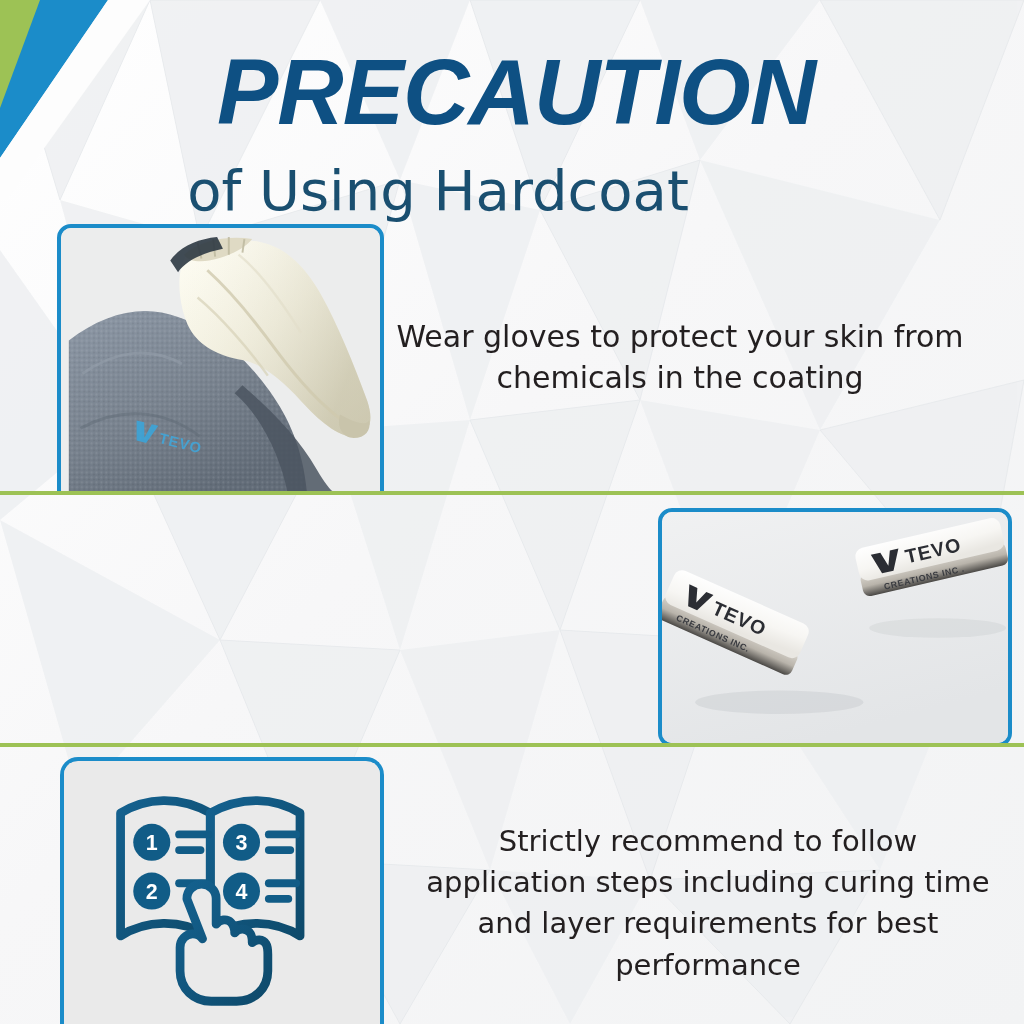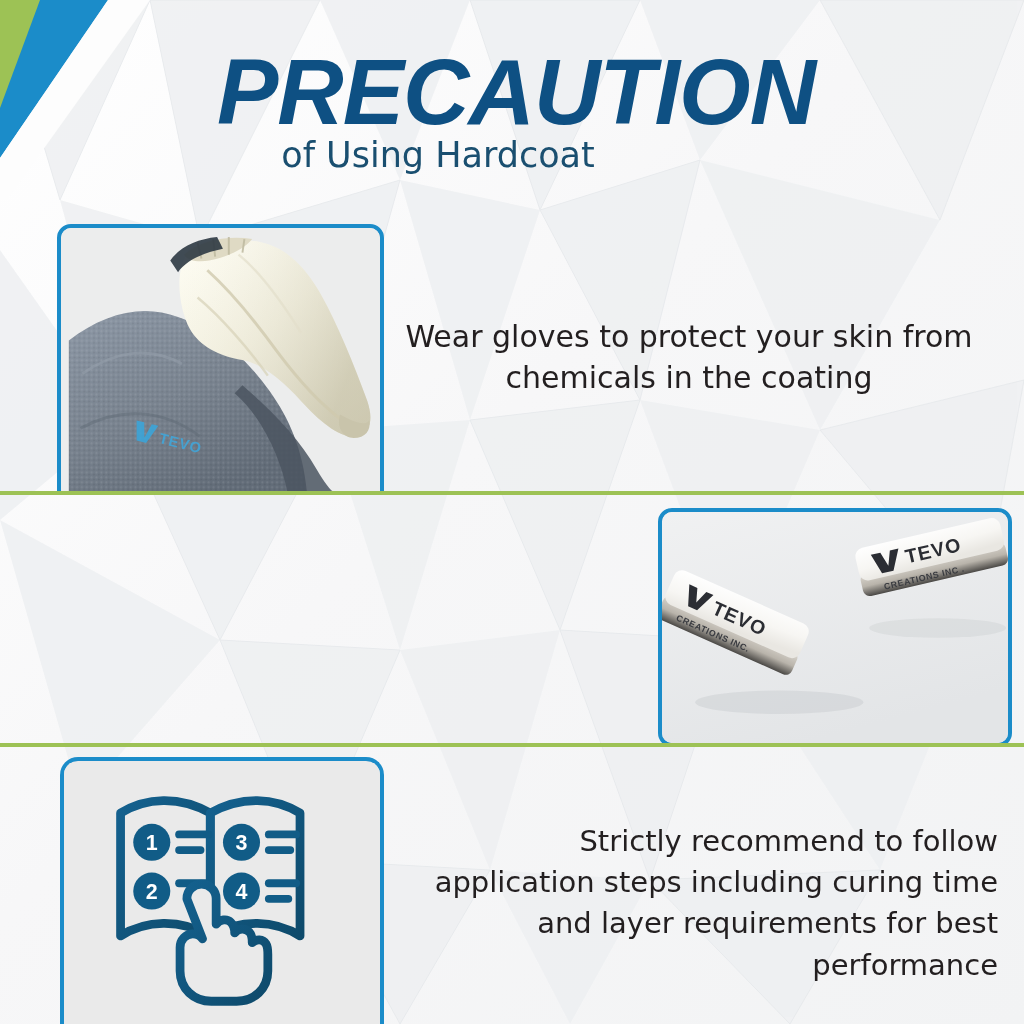--- a/index.html
+++ b/index.html
@@ -65,12 +65,12 @@
   }
   .subtitle {
     position: absolute;
-    top: 138px;
+    top: 163px;
     left: 0;
     width: 876px;
     margin: 0;
     font-family: "DejaVu Sans", sans-serif;
-    font-size: 35px;
+    font-size: 56px;
     line-height: 1.0;
     font-weight: 400;
     color: #1A4F70;

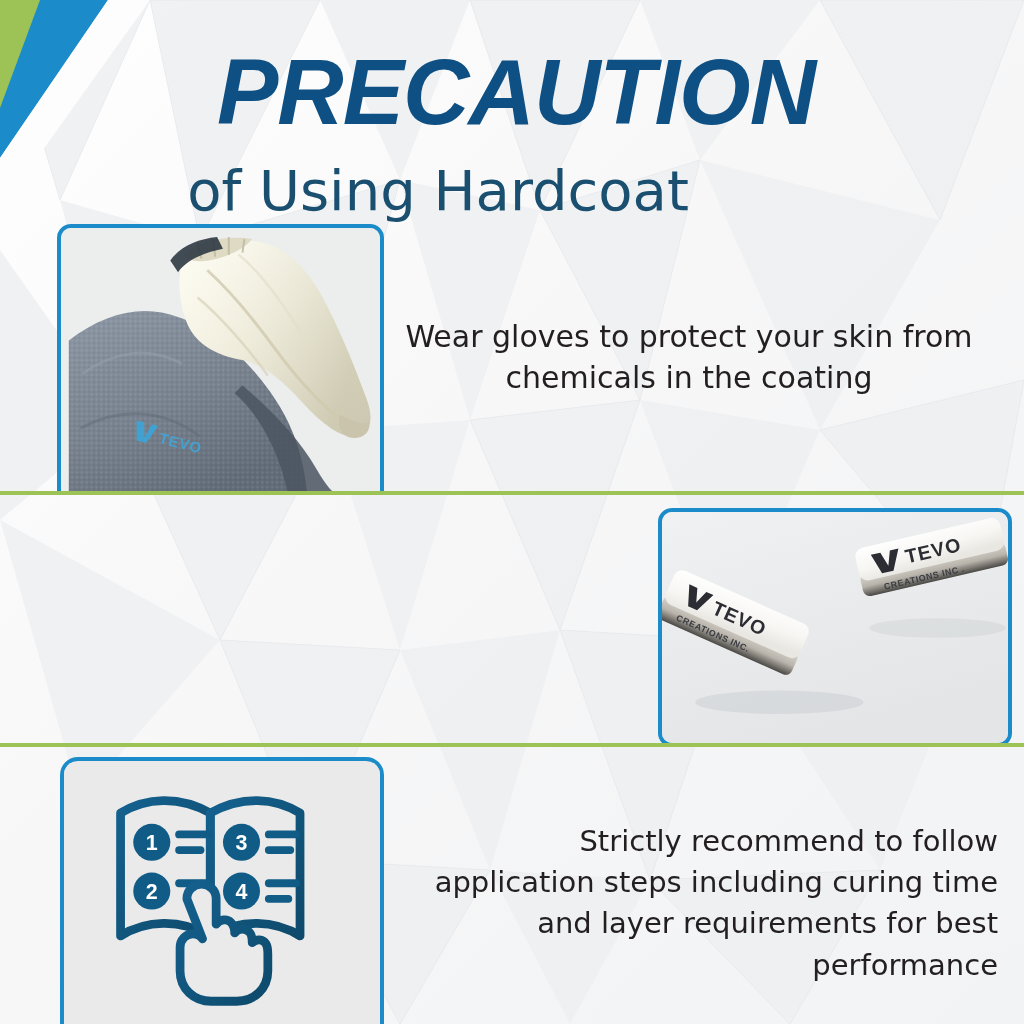--- a/index.html
+++ b/index.html
@@ -127,7 +127,7 @@
     font-weight: 400;
   }
   .text-1 {
-    left: 401px; top: 316px;
+    left: 392px; top: 316px;
     width: 576px;
     font-size: 30px;
     line-height: 1.38;

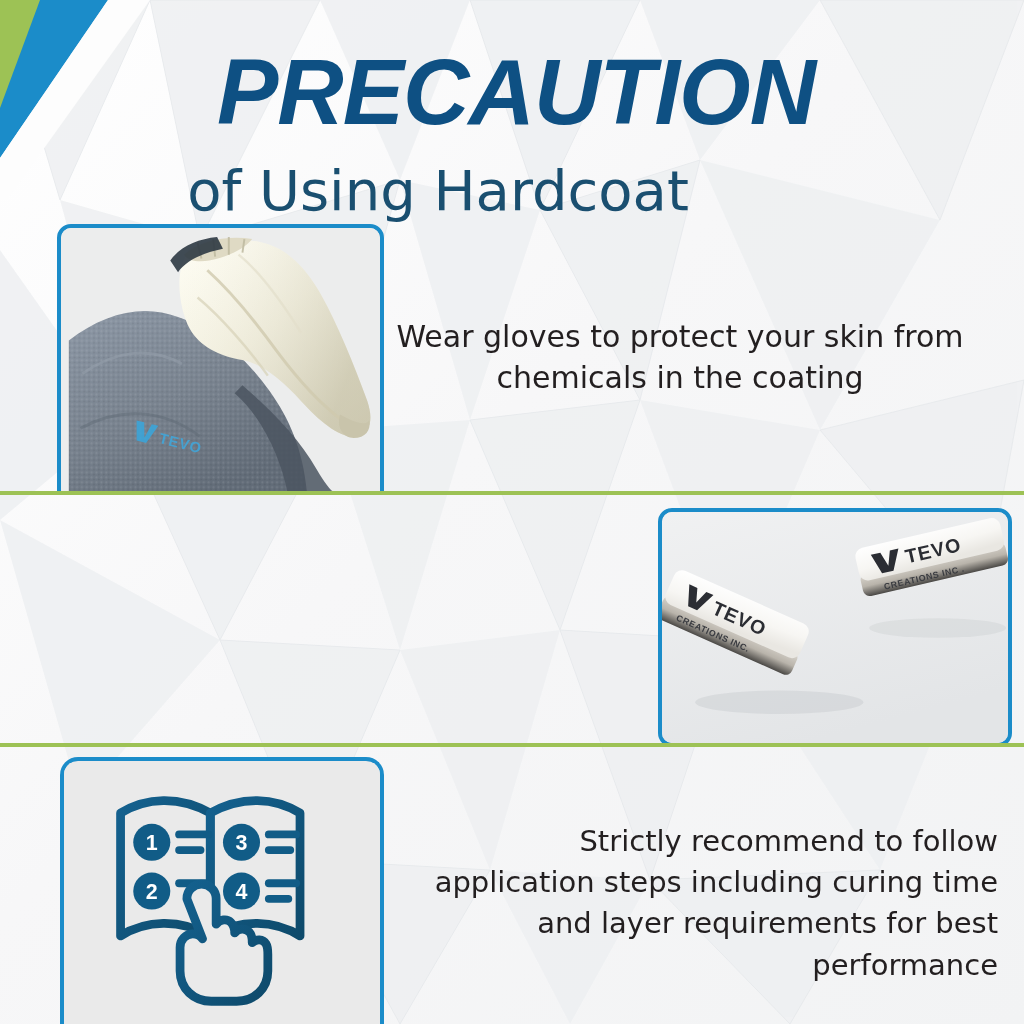--- a/index.html
+++ b/index.html
@@ -145,7 +145,7 @@
     width: 580px;
     font-size: 29px;
     line-height: 1.42;
-    text-align: right;
+    text-align: center;
   }
 
   

